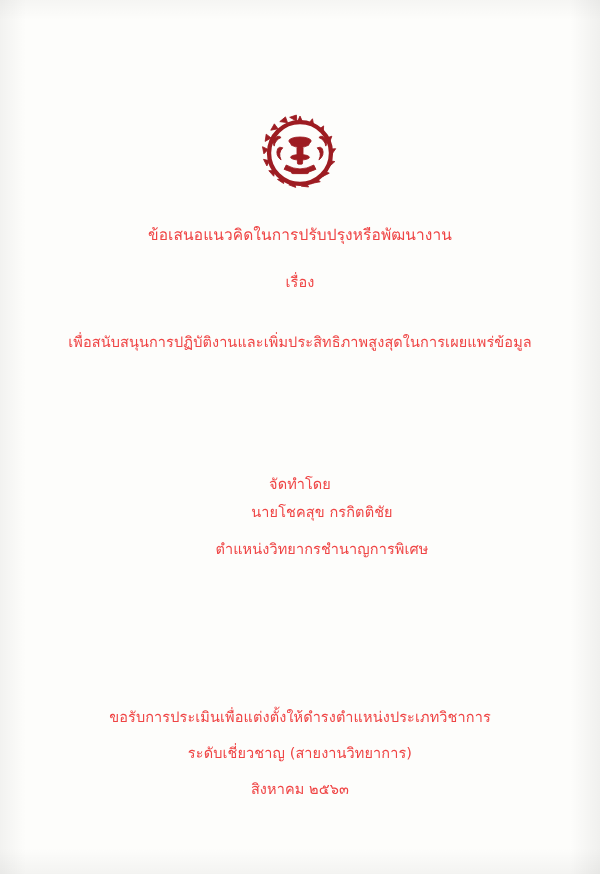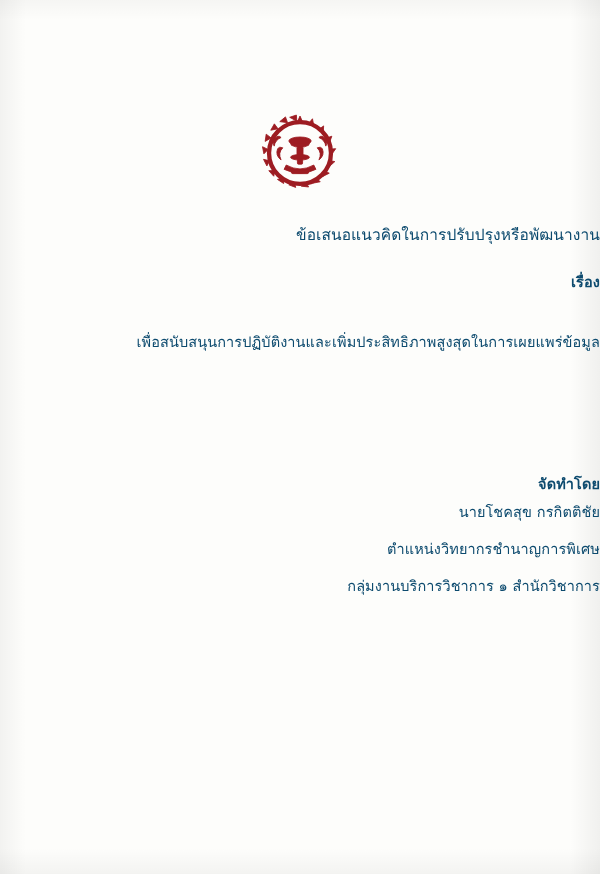--- a/index.html
+++ b/index.html
@@ -57,8 +57,8 @@
 
   
   .line {
-    text-align: right;
-    color: #0c4a6e;
+    text-align: center;
+    color: #ef4444;
     font-family: "DejaVu Sans", "Liberation Sans", sans-serif;
     letter-spacing: 0.1px;
   }

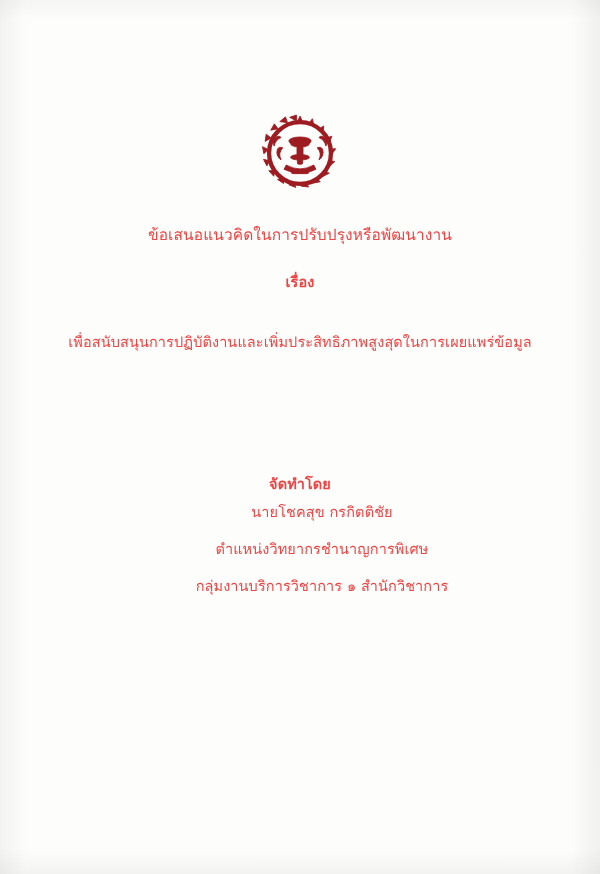--- a/index.html
+++ b/index.html
@@ -68,7 +68,7 @@
     right: 0;
   }
   .t-title { font-size: 15.5px; }
-  .t-sub   { font-size: 14.5px; font-weight: bold; }
+  .t-sub   { font-size: 14.5px; }
   .t-body  { font-size: 14.5px; }
   .t-foot  { font-size: 14.5px; }
 

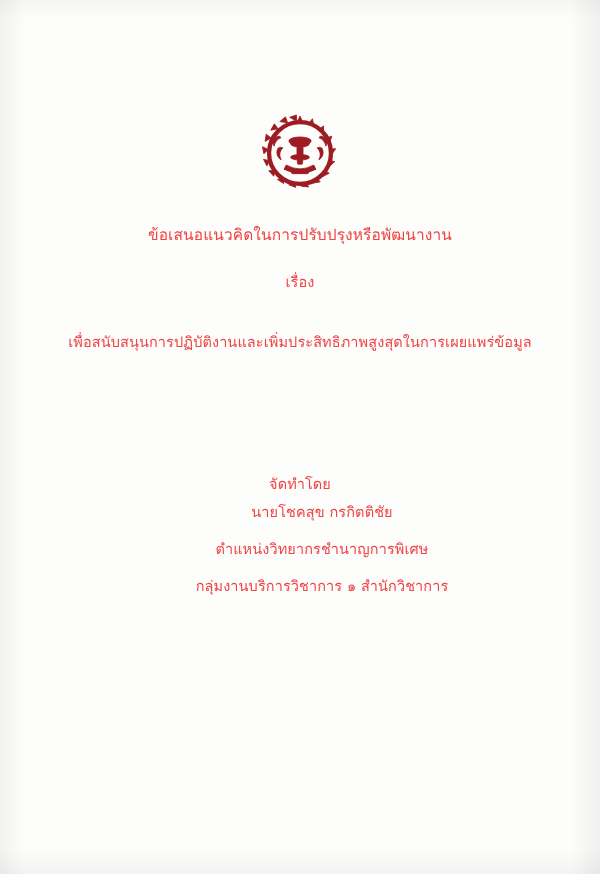--- a/index.html
+++ b/index.html
@@ -171,7 +171,6 @@
     <div class="block b-author">
       <div class="line t-body">นายโชคสุข กรกิตติชัย</div>
       <div class="line t-body">ตำแหน่งวิทยากรชำนาญการพิเศษ</div>
-      <div class="line t-body">กลุ่มงานบริการวิชาการ ๑ สำนักวิชาการ</div>
     </div>
 
 

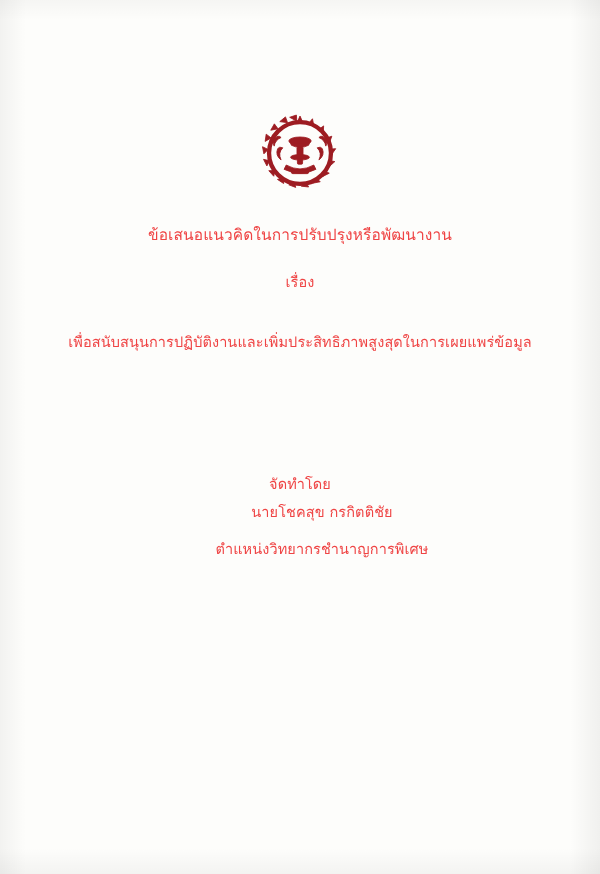--- a/index.html
+++ b/index.html
@@ -173,6 +173,11 @@
       <div class="line t-body">ตำแหน่งวิทยากรชำนาญการพิเศษ</div>
     </div>
 
+    <div class="block b-purpose">
+      <div class="line t-foot">ขอรับการประเมินเพื่อแต่งตั้งให้ดำรงตำแหน่งประเภทวิชาการ</div>
+      <div class="line t-foot">ระดับเชี่ยวชาญ (สายงานวิทยาการ)</div>
+      <div class="line t-foot">สิงหาคม ๒๕๖๓</div>
+    </div>
 
   </div>
 </div>

